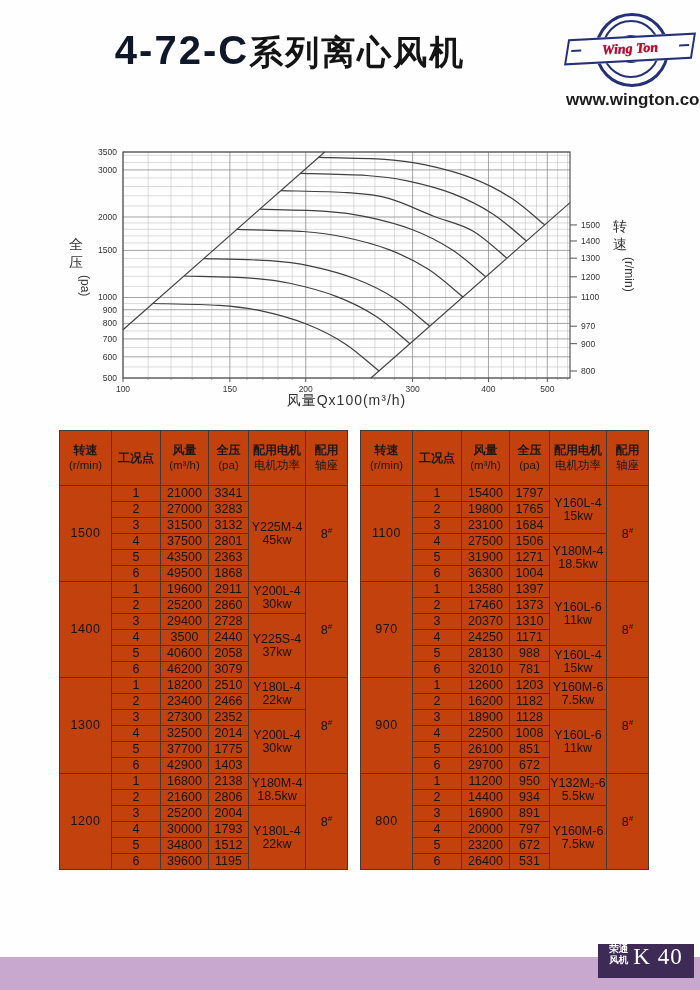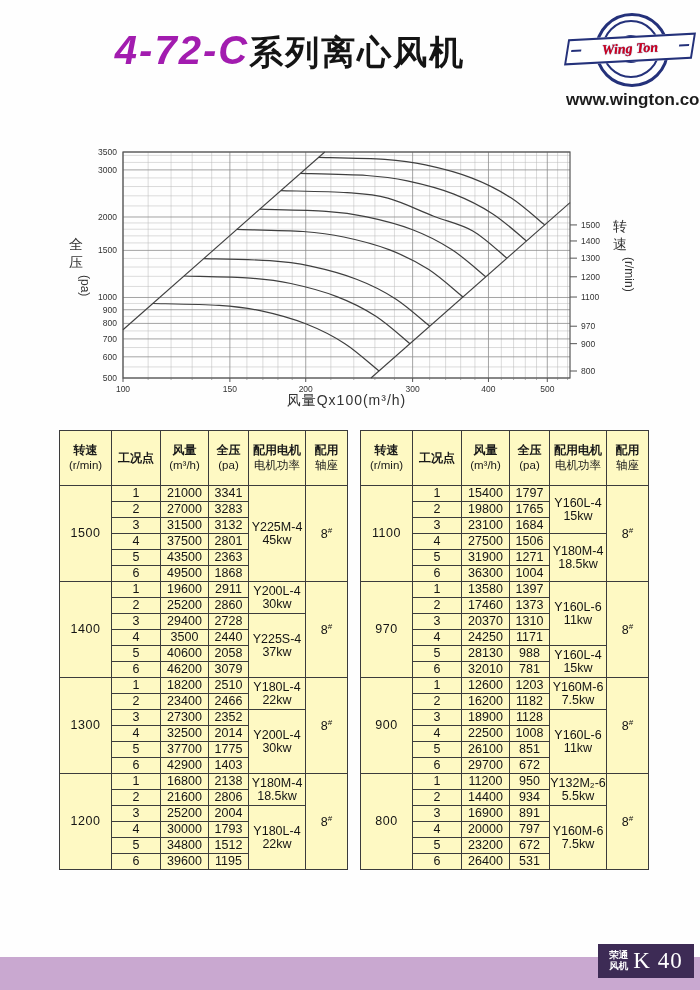--- a/index.html
+++ b/index.html
@@ -61,7 +61,7 @@
 <div class="page">
 
   <div class="title-row">
-    <span class="title-red" style="color: #a21caf; font-style: italic;">4-72-C</span><span class="title-cn">系列离心风机</span>
+    <span class="title-red" style="color: #0f172a;">4-72-C</span><span class="title-cn">系列离心风机</span>
   </div>
 
   <div class="logo">

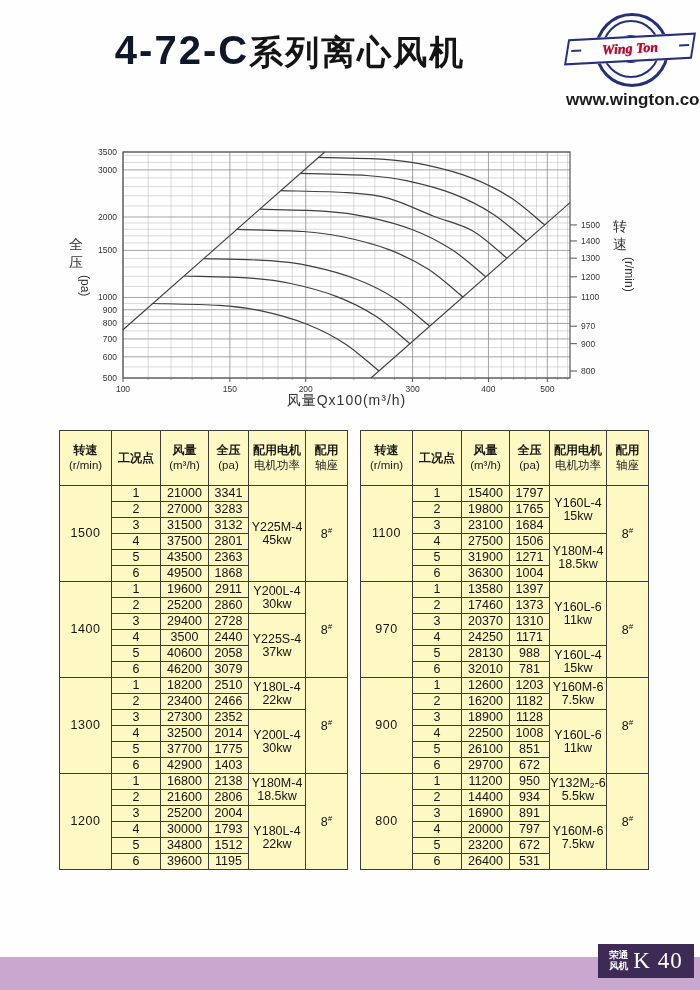--- a/index.html
+++ b/index.html
@@ -37,7 +37,7 @@
   
   .table-wrap{position:absolute;top:430px;}
   .table-wrap.left{left:59px;} .table-wrap.right{left:360px;}
-  table.ptable{border-collapse:collapse;table-layout:fixed;width:288px;background:#fef9c3;}
+  table.ptable{border-collapse:collapse;table-layout:fixed;width:288px;background:#c2410c;}
   table.ptable th,table.ptable td{border:1px solid #3c3c3c;text-align:center;
         padding:0;overflow:hidden;}
   table.ptable th{height:54px;font-weight:bold;font-size:12px;line-height:1.25;color:#191919;}

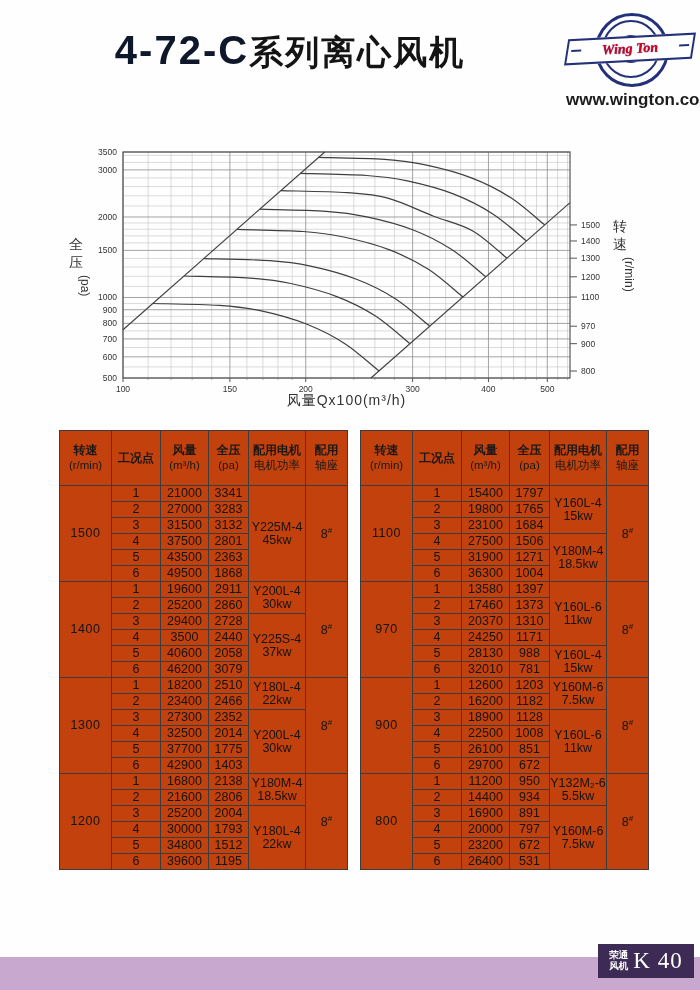--- a/index.html
+++ b/index.html
@@ -51,7 +51,7 @@
   
   .footer-bar{position:absolute;left:0;top:957px;width:700px;height:33px;}
   .footer-box{position:absolute;top:944px;right:6px;width:96px;height:34px;
-              display:flex;align-items:center;justify-content:center;gap:5px;color:#fff;}
+              display:flex;justify-content:center;gap:5px;color:#fff;}
   .footer-cn{font-size:9.5px;line-height:1.15;font-weight:bold;text-align:center;}
   .footer-code{font-family:"Liberation Serif",serif;font-size:23px;letter-spacing:1px;}
 </style>

